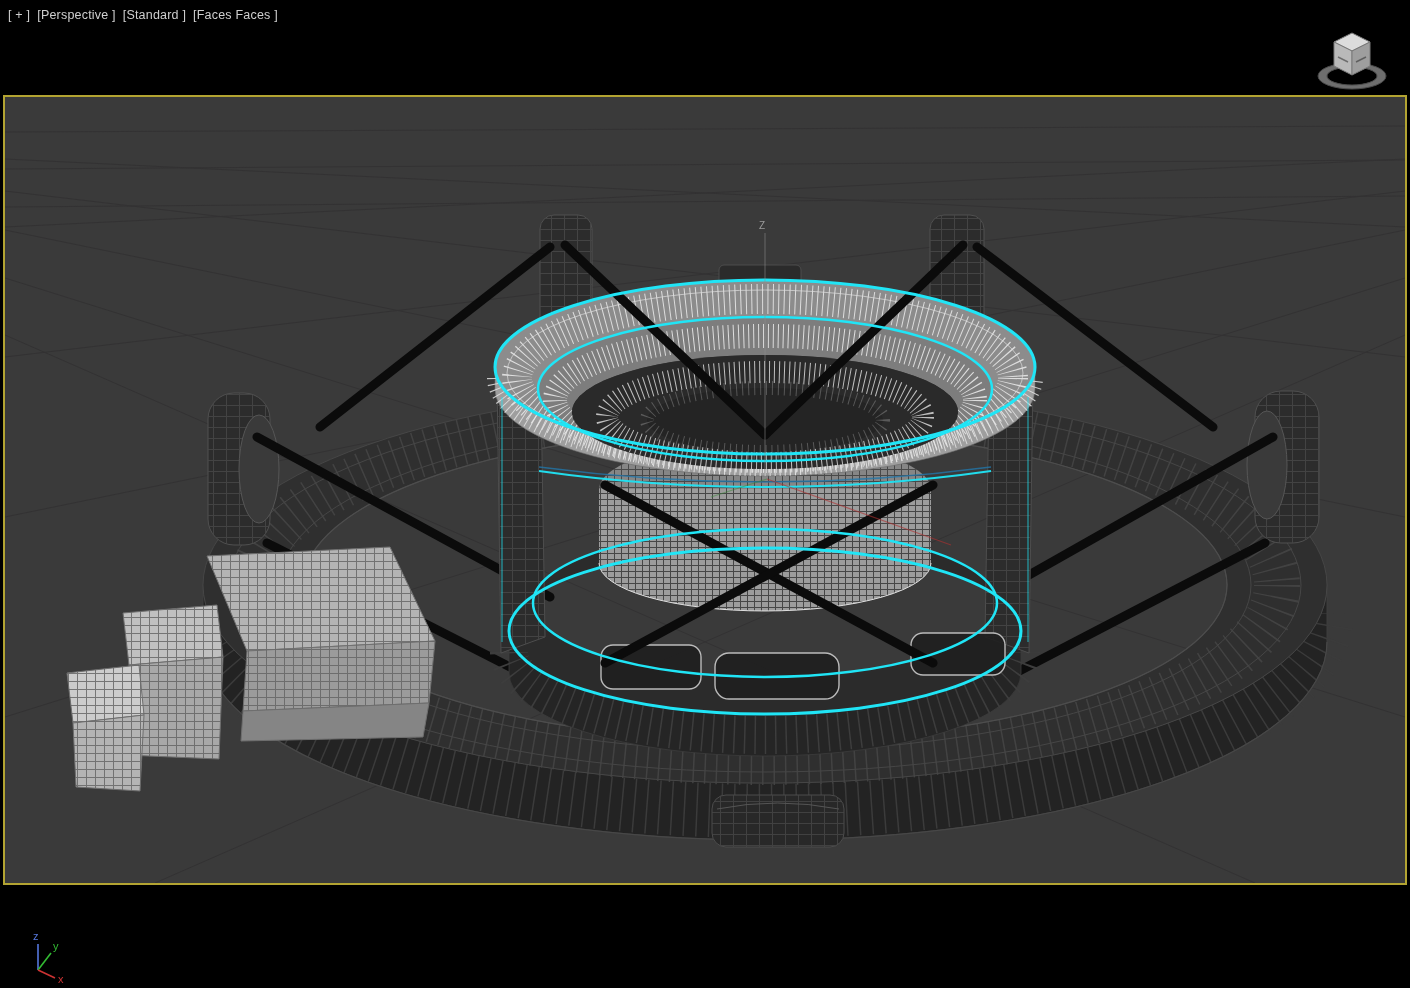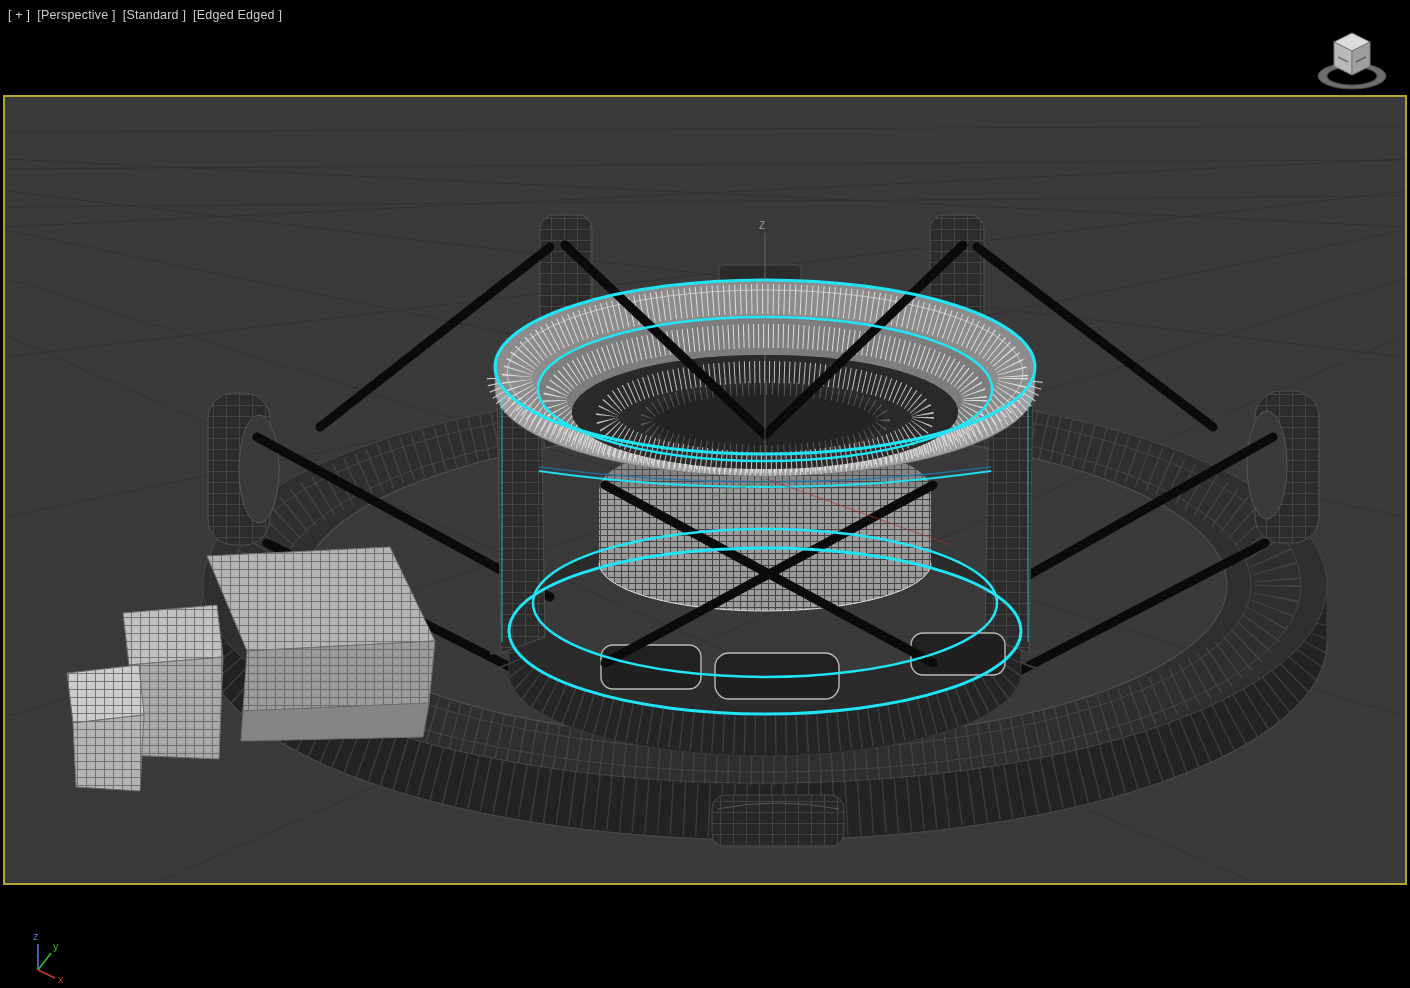--- a/index.html
+++ b/index.html
@@ -43,7 +43,7 @@
   <span>[ + ]</span>
   <span>[Perspective ]</span>
   <span>[Standard ]</span>
-  <span>[Edged Edged ]</span>
+  <span>[Faces Faces ]</span>
 </div>
 
 <div class="viewcube">

